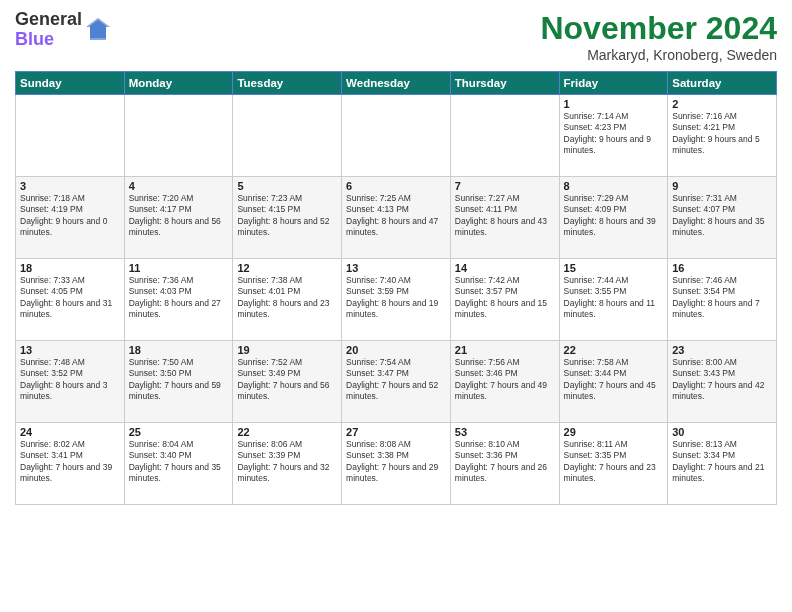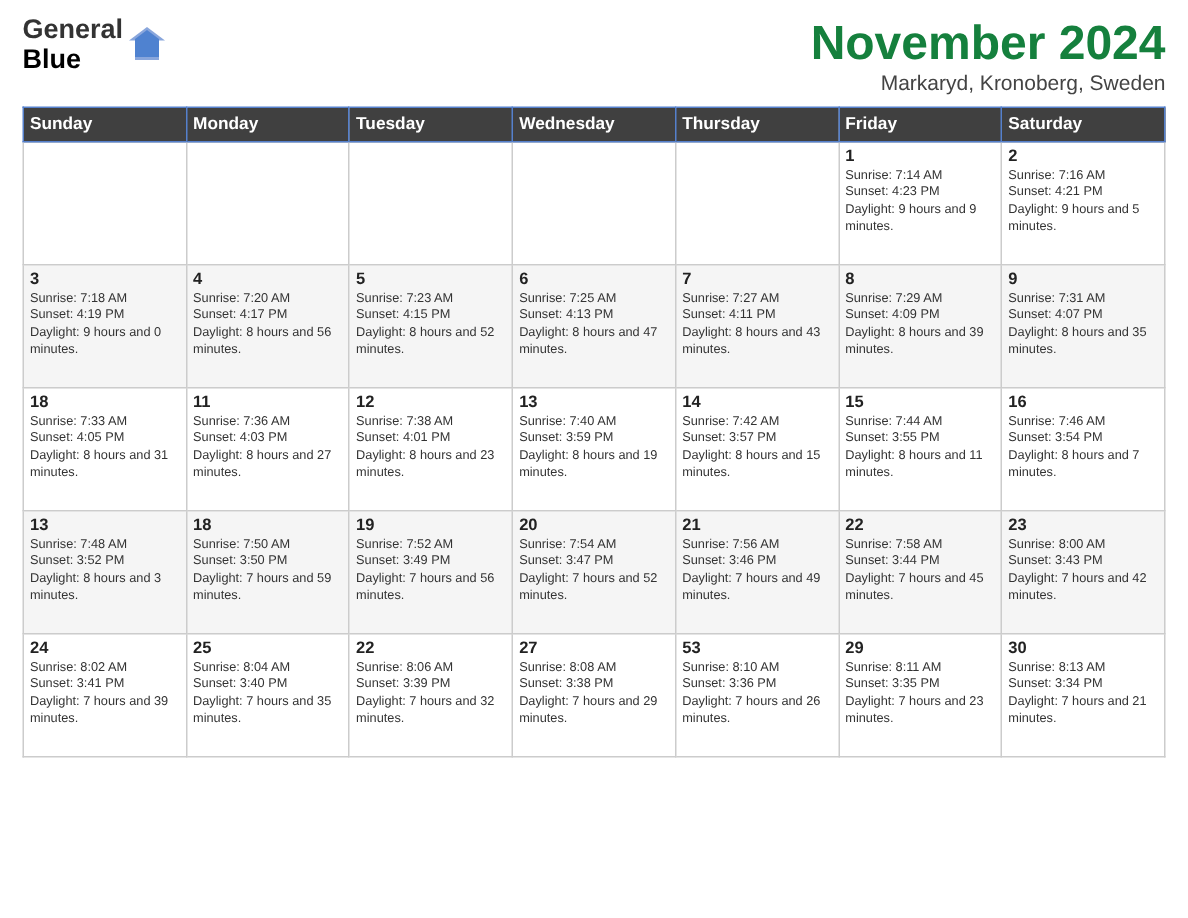--- a/index.html
+++ b/index.html
@@ -39,7 +39,7 @@
     .logo-blue {
       font-size: 18px;
       font-weight: bold;
-      color: #000000;
+      color: #8b5cf6;
     }
     .logo-icon {
       width: 24px;

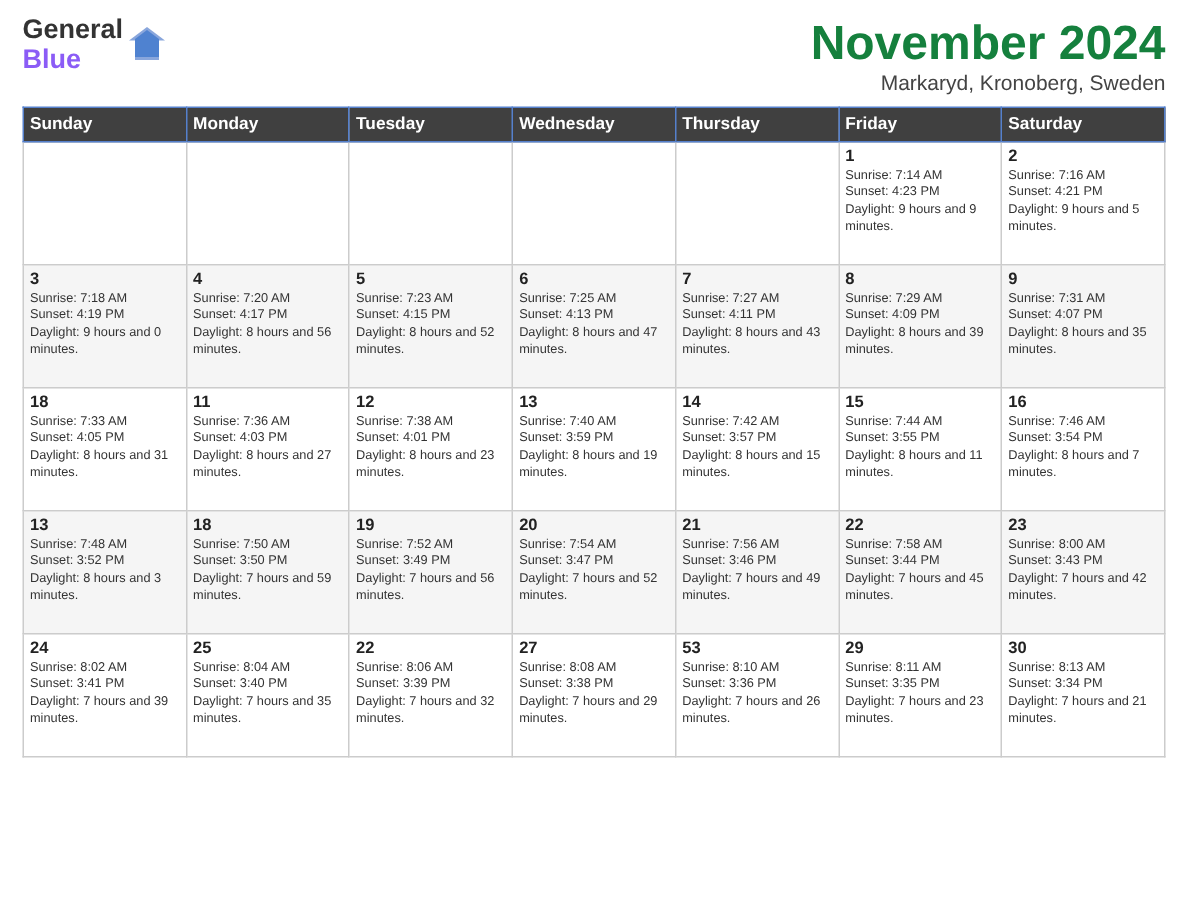--- a/index.html
+++ b/index.html
@@ -64,7 +64,7 @@
       table-layout: fixed;
     }
     .calendar th {
-      background: #404040;
+      background: #0f766e;
       color: #fff;
       font-size: 11.5px;
       font-weight: bold;

